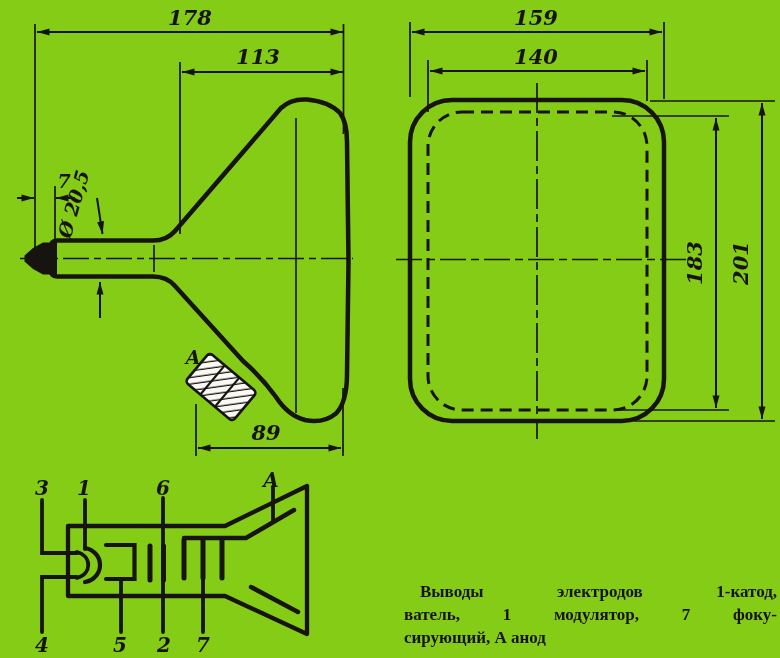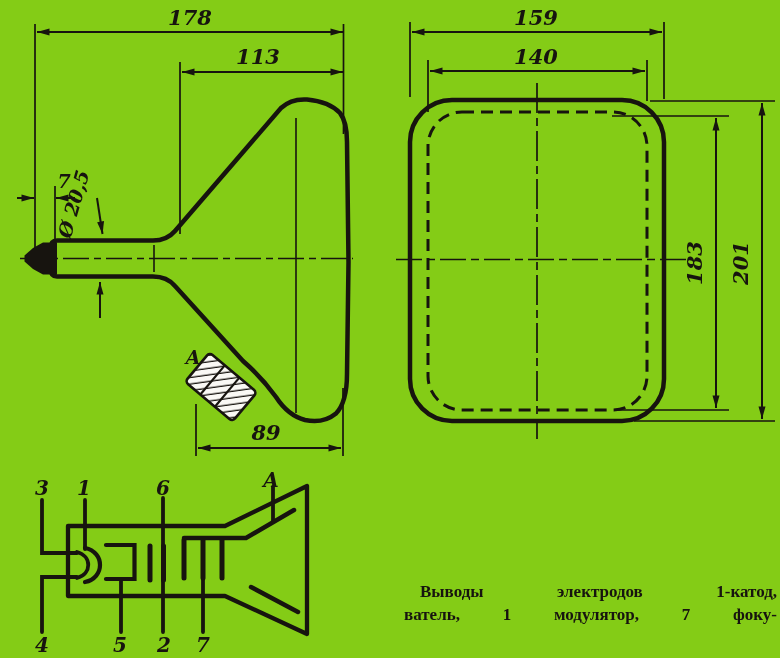--- a/index.html
+++ b/index.html
@@ -160,6 +160,7 @@
 <div class="caption">
   <div class="cap-line first">Выводы электродов 1-катод,</div>
   <div class="cap-line">ватель, 1 модулятор, 7 фоку-</div>
+  <div class="cap-line last">сирующий, А анод</div>
 </div>
 
 </div>

